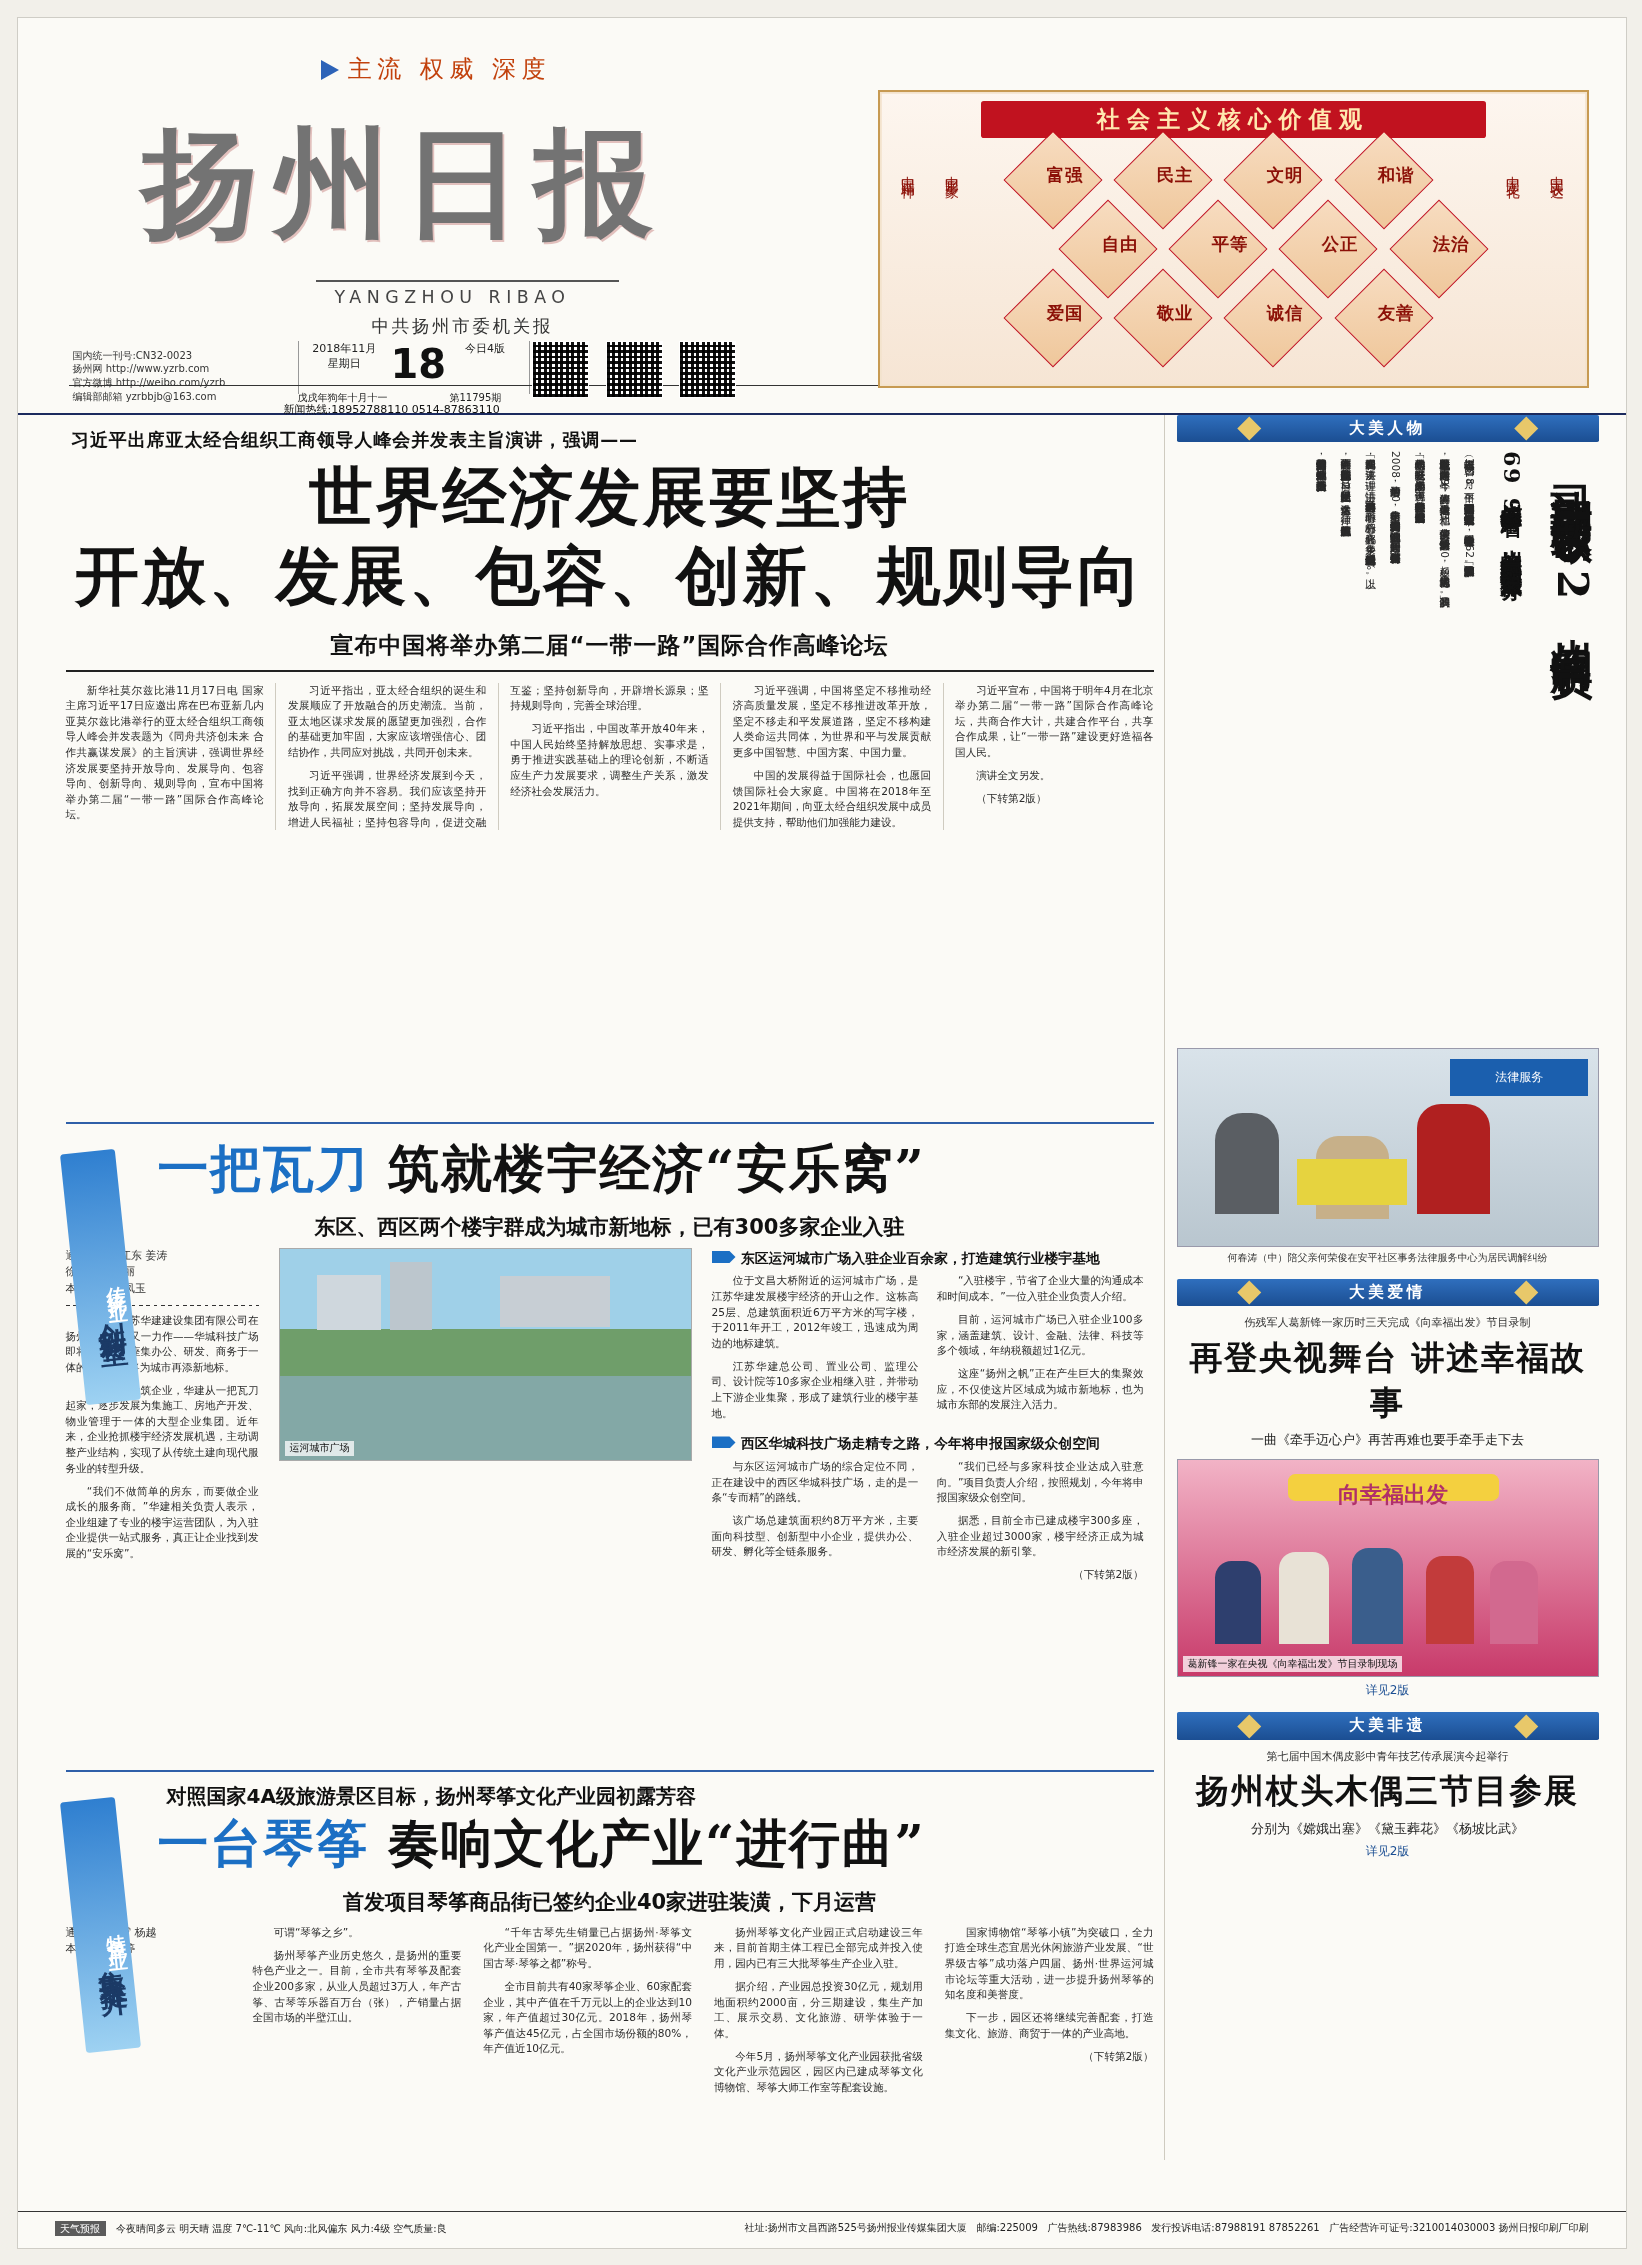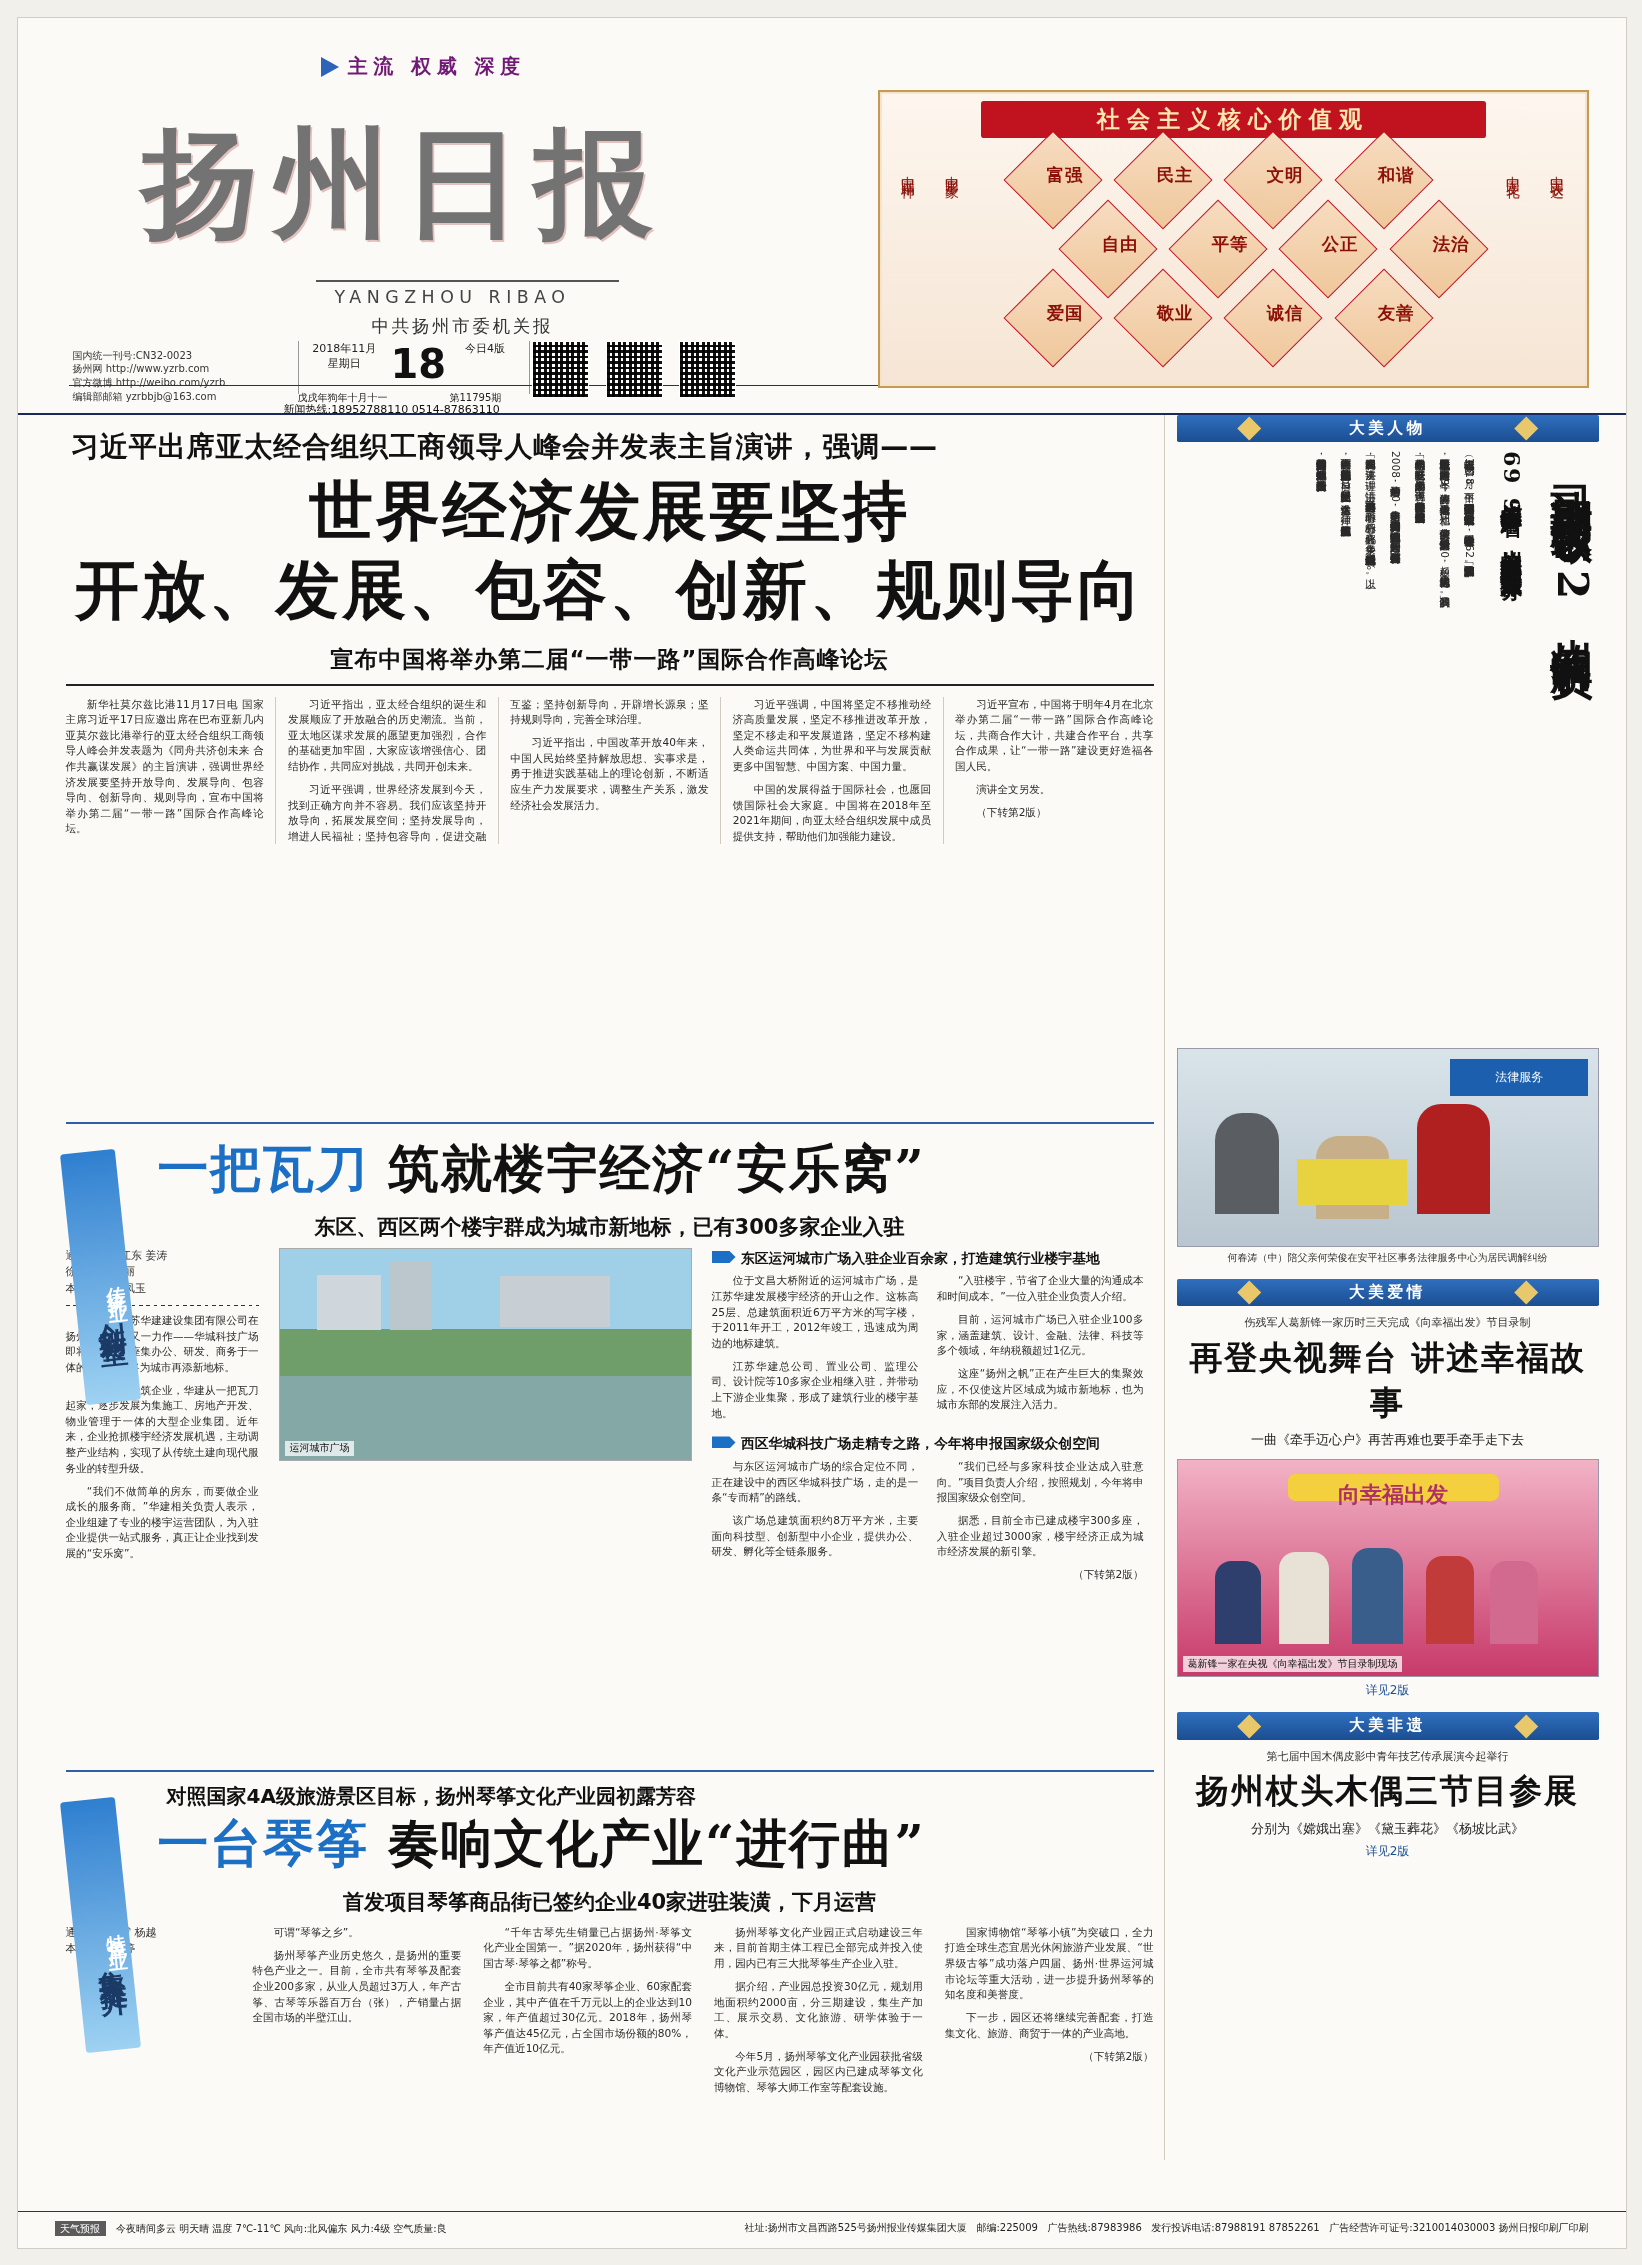--- a/index.html
+++ b/index.html
@@ -20,7 +20,7 @@
   
   .masthead{position:relative;height:395px;border-bottom:2.8px solid #1b2a5e;}
   .mh-slogan{
-    position:absolute;left:303px;top:35px;font-size:20px;font-weight:bold;color:#701a75;letter-spacing:5.5px;
+    position:absolute;left:303px;top:35px;font-size:24px;font-weight:normal;color:#c2410c;letter-spacing:5.5px;
   }
   .mh-slogan .tri{display:inline-block;width:0;height:0;border-left:18.4px solid #2d63b8;border-top:10px solid transparent;border-bottom:10px solid transparent;margin-right:9.2px;vertical-align:middle;}
   .mh-title{

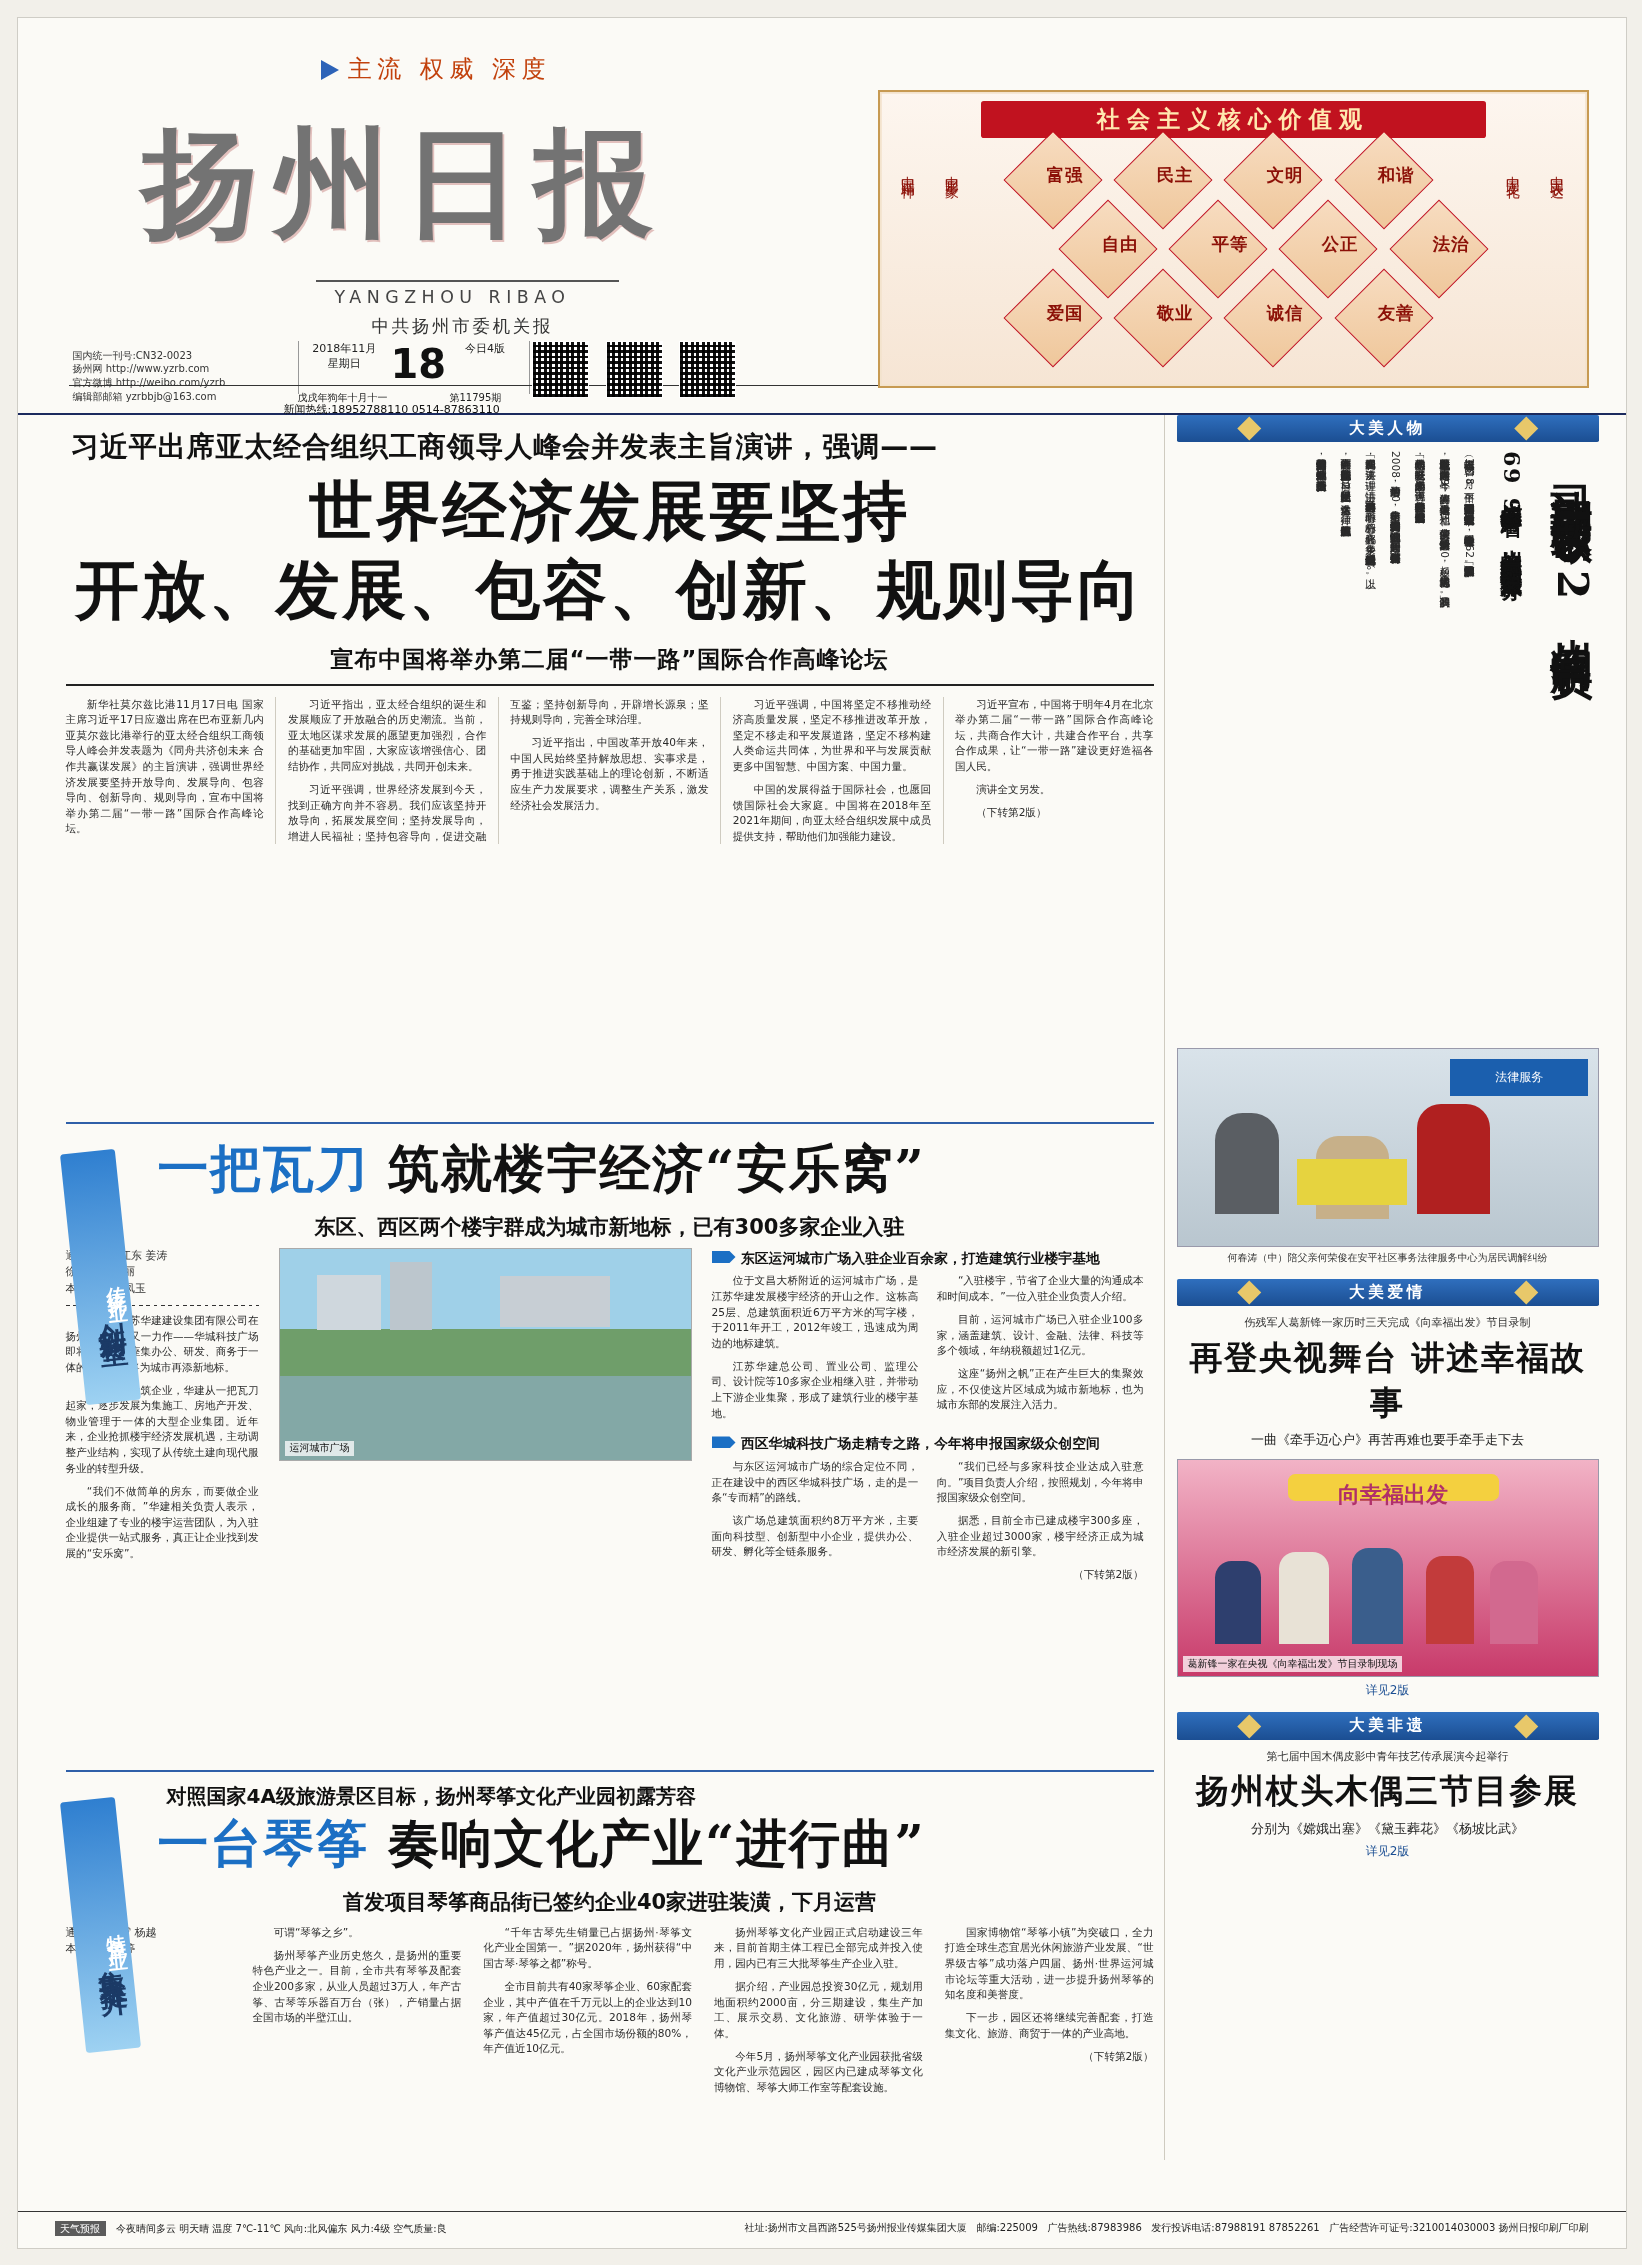--- a/index.html
+++ b/index.html
@@ -72,7 +72,7 @@
   .lead{
     position:absolute;left:48px;top:0;width:1088px;
   }
-  .lead-kicker{font-size:28px;color:#111;font-weight:bold;letter-spacing:0.9px;margin:13px 0 5.5px 5.5px;}
+  .lead-kicker{font-size:18px;color:#111;font-weight:bold;letter-spacing:0.9px;margin:13px 0 5.5px 5.5px;}
   .lead-title{
     font-family:"DejaVu Serif","Liberation Serif",serif;
     text-align:center;font-size:64px;font-weight:bold;color:#111;line-height:79px;letter-spacing:2.8px;

